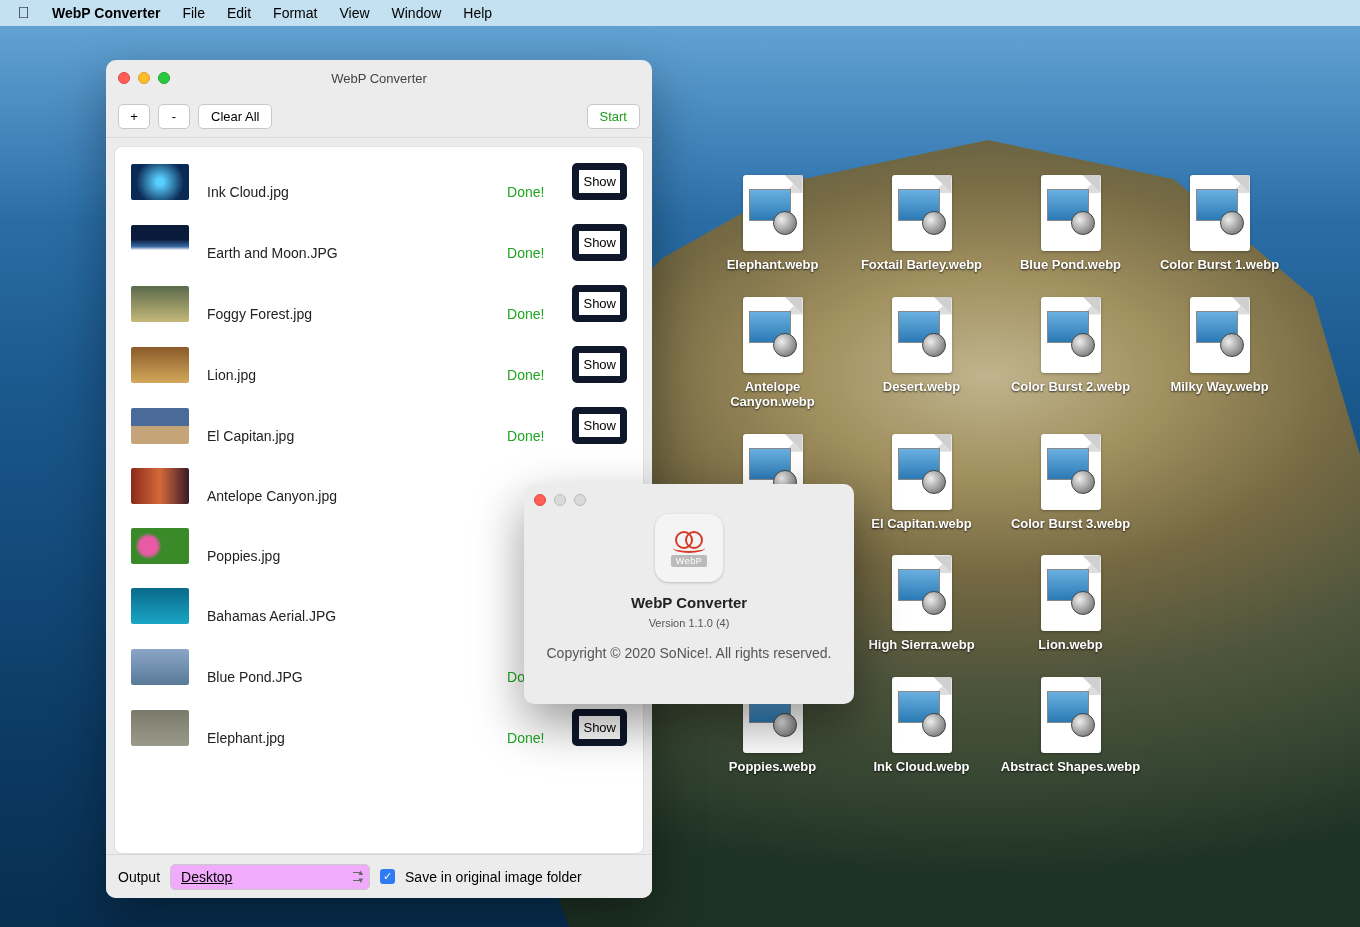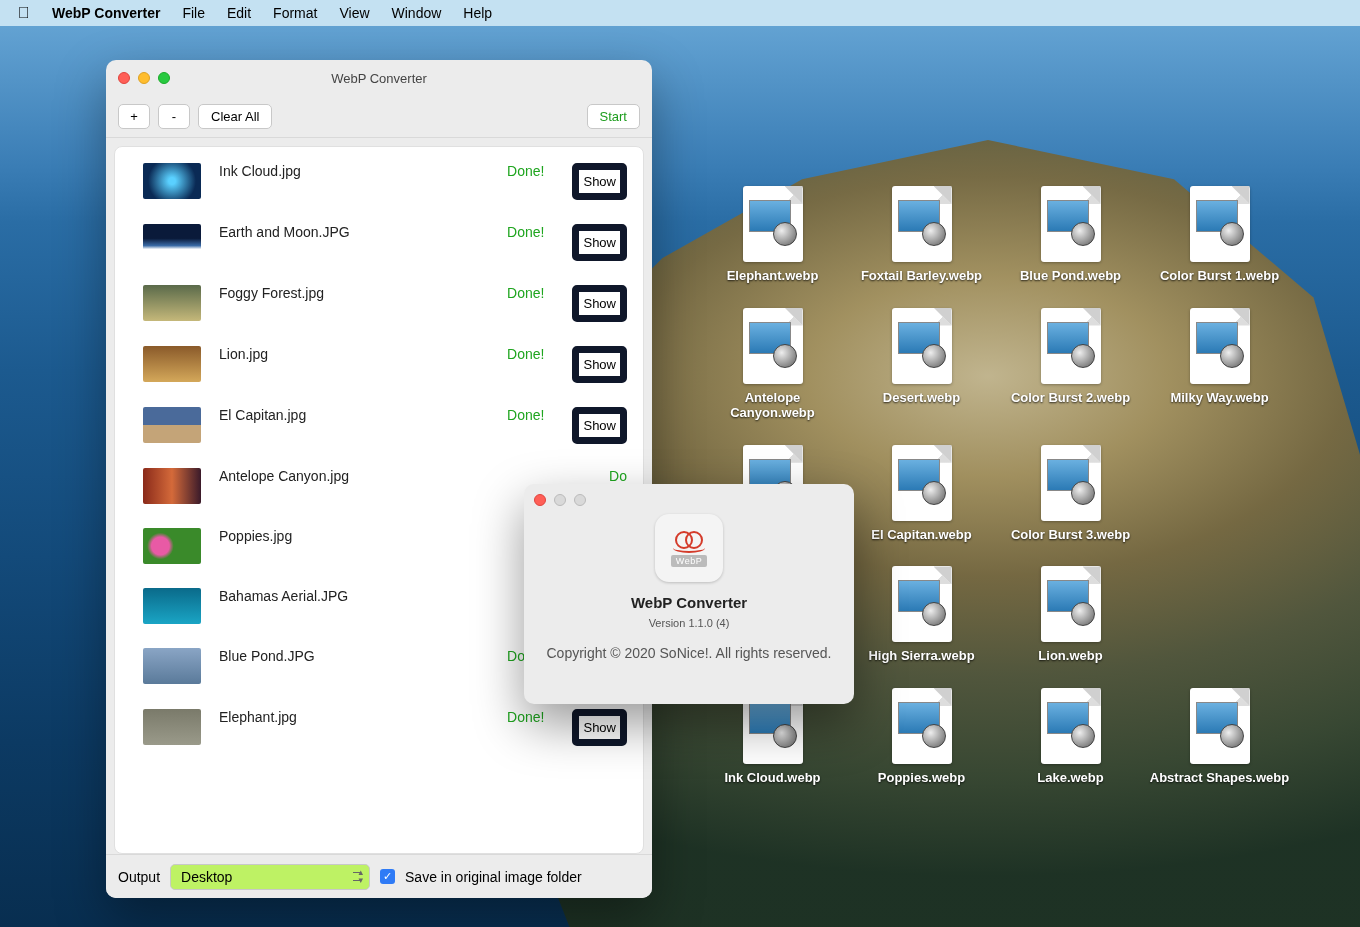--- a/index.html
+++ b/index.html
@@ -59,7 +59,7 @@
 .toolbar .spacer{flex:1;}
 .listwrap { flex:1; padding:8px 8px 0 8px; overflow:hidden; }
 .list { background:#fff; border:1px solid #e0e0e0; border-radius:8px; height:100%; overflow-y:auto; padding:4px 0; }
-.row { display:flex; align-items:flex-start; padding:12px 16px; gap:18px;margin-left:12px; }
+.row { display:flex; align-items:flex-end; padding:12px 16px; gap:18px; }
 .row .thumb2 { width:58px; height:36px; border-radius:2px; flex-shrink:0; }
 .row .fname { font-size:14px; color:#222; flex:0 0 auto; }
 .row .gap { flex:1; }

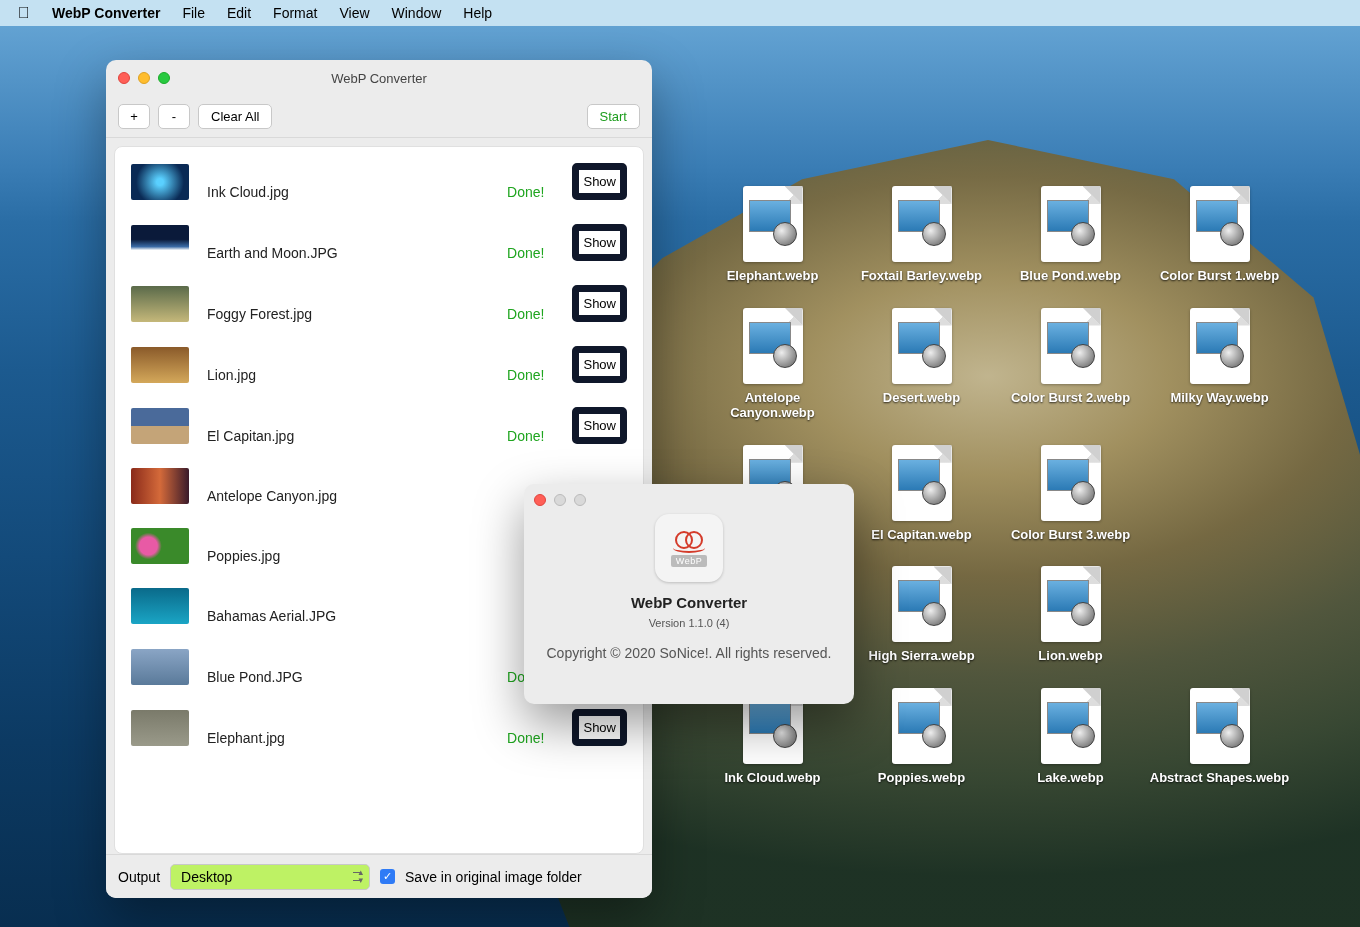--- a/index.html
+++ b/index.html
@@ -27,7 +27,7 @@
 .menubar span { cursor:default; }
 
 
-.dicons { position:absolute; left:700px; top:186px; width:640px; display:grid; grid-template-columns: repeat(4, 145px); column-gap:4px; row-gap:24px; }
+.dicons { position:absolute; left:700px; top:175px; width:640px; display:grid; grid-template-columns: repeat(4, 145px); column-gap:4px; row-gap:24px; }
 .dicon { display:flex; flex-direction:column; align-items:center; width:145px; }
 .filepage {
   width:60px; height:76px; background:#fff; border-radius:3px; position:relative;

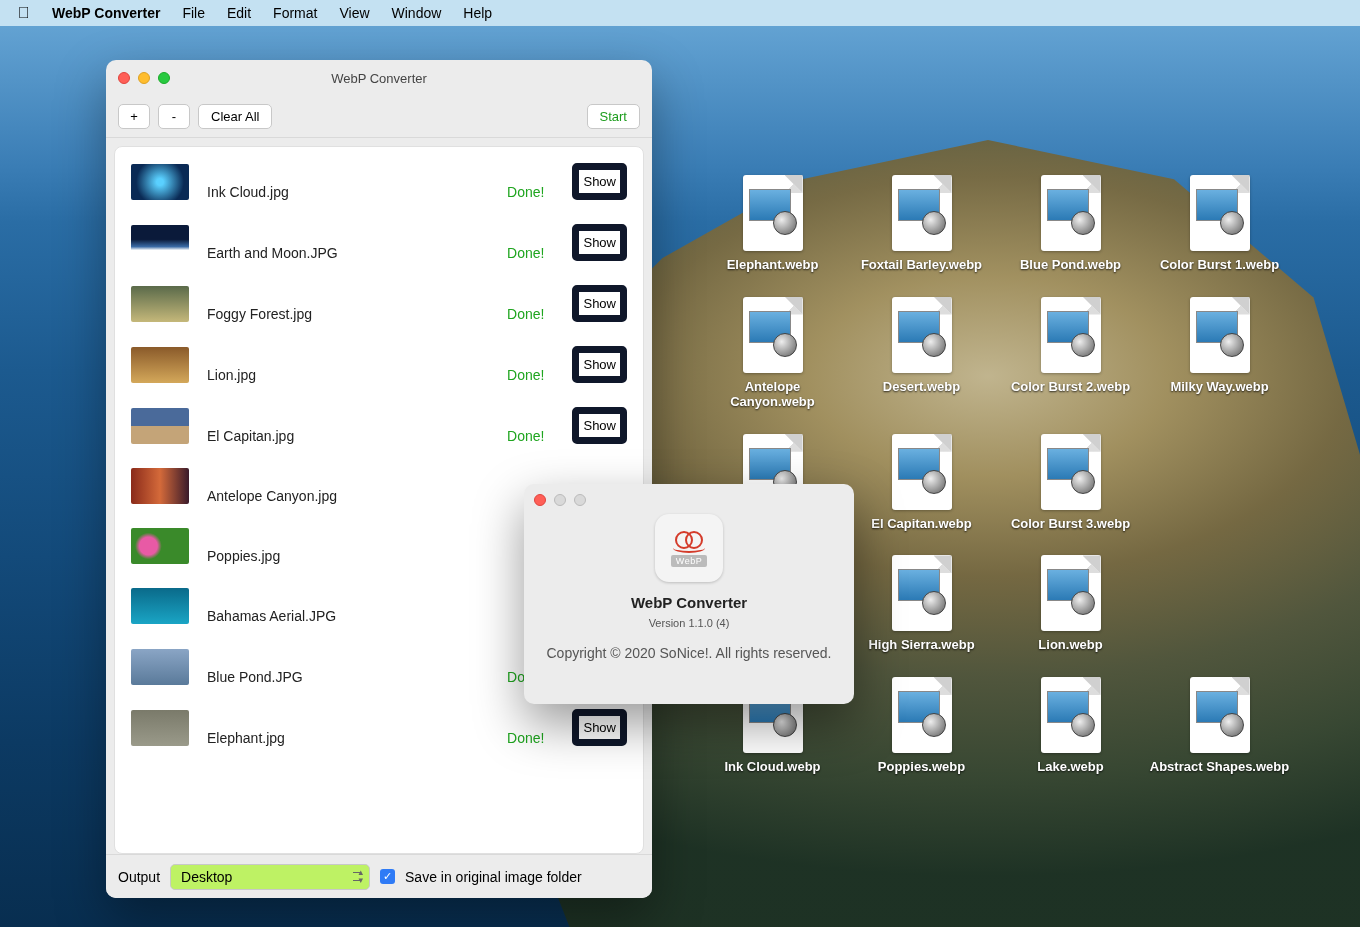--- a/index.html
+++ b/index.html
@@ -228,14 +228,14 @@
           <div class="thumb"></div>
           <div class="lens"></div>
         </div>
+        <div class="dlabel">Poppies.webp</div>
+      </div>
+      <div class="dicon">
+        <div class="filepage">
+          <div class="thumb"></div>
+          <div class="lens"></div>
+        </div>
         <div class="dlabel">Ink Cloud.webp</div>
-      </div>
-      <div class="dicon">
-        <div class="filepage">
-          <div class="thumb"></div>
-          <div class="lens"></div>
-        </div>
-        <div class="dlabel">Poppies.webp</div>
       </div>
       <div class="dicon">
         <div class="filepage">

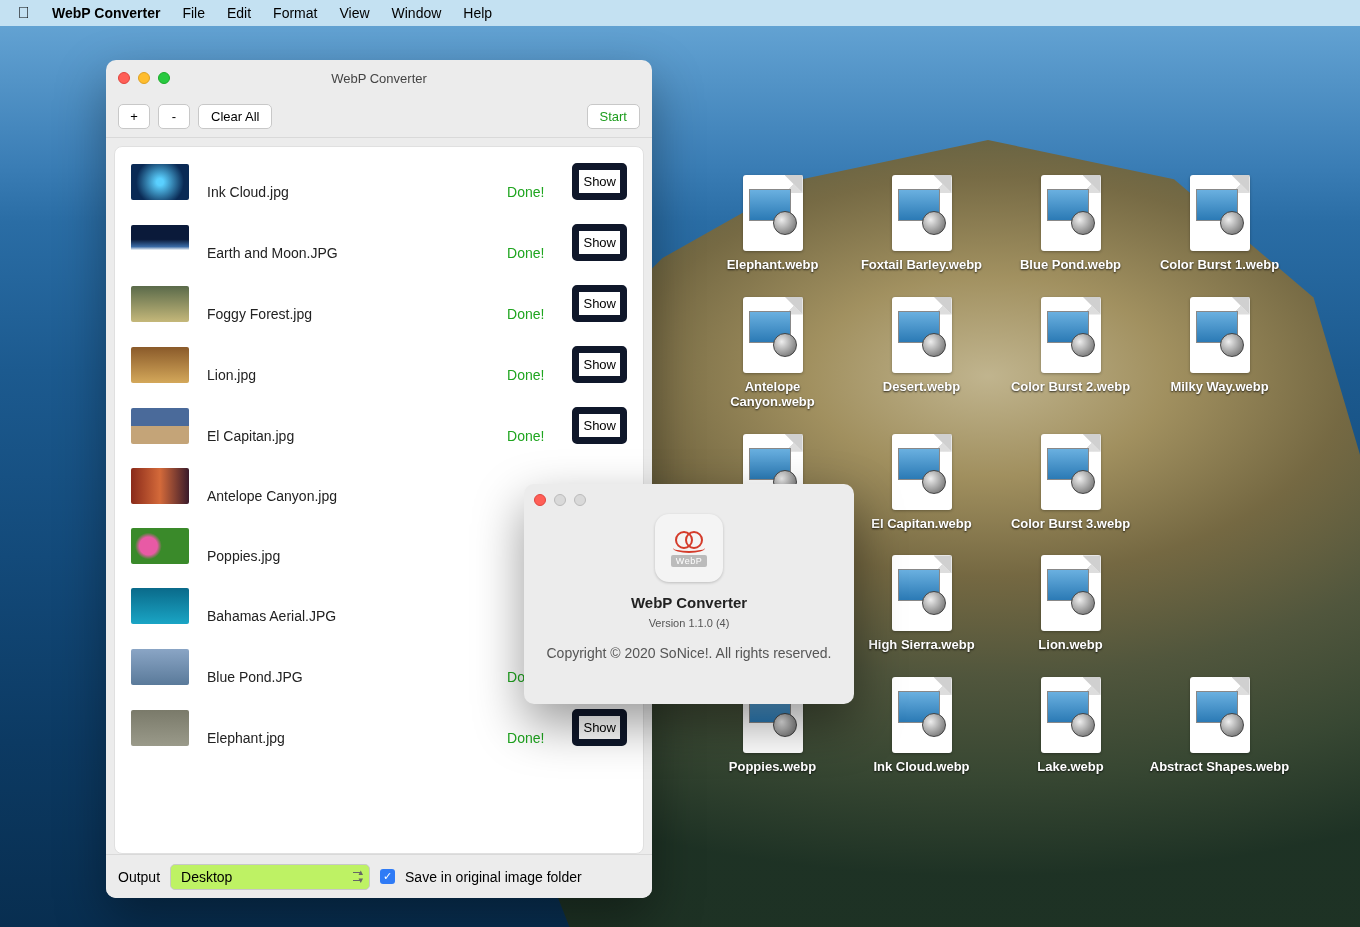--- a/index.html
+++ b/index.html
@@ -242,13 +242,6 @@
           <div class="thumb"></div>
           <div class="lens"></div>
         </div>
-        <div class="dlabel">Lake.webp</div>
-      </div>
-      <div class="dicon">
-        <div class="filepage">
-          <div class="thumb"></div>
-          <div class="lens"></div>
-        </div>
         <div class="dlabel">Abstract Shapes.webp</div>
       </div>
     </div>

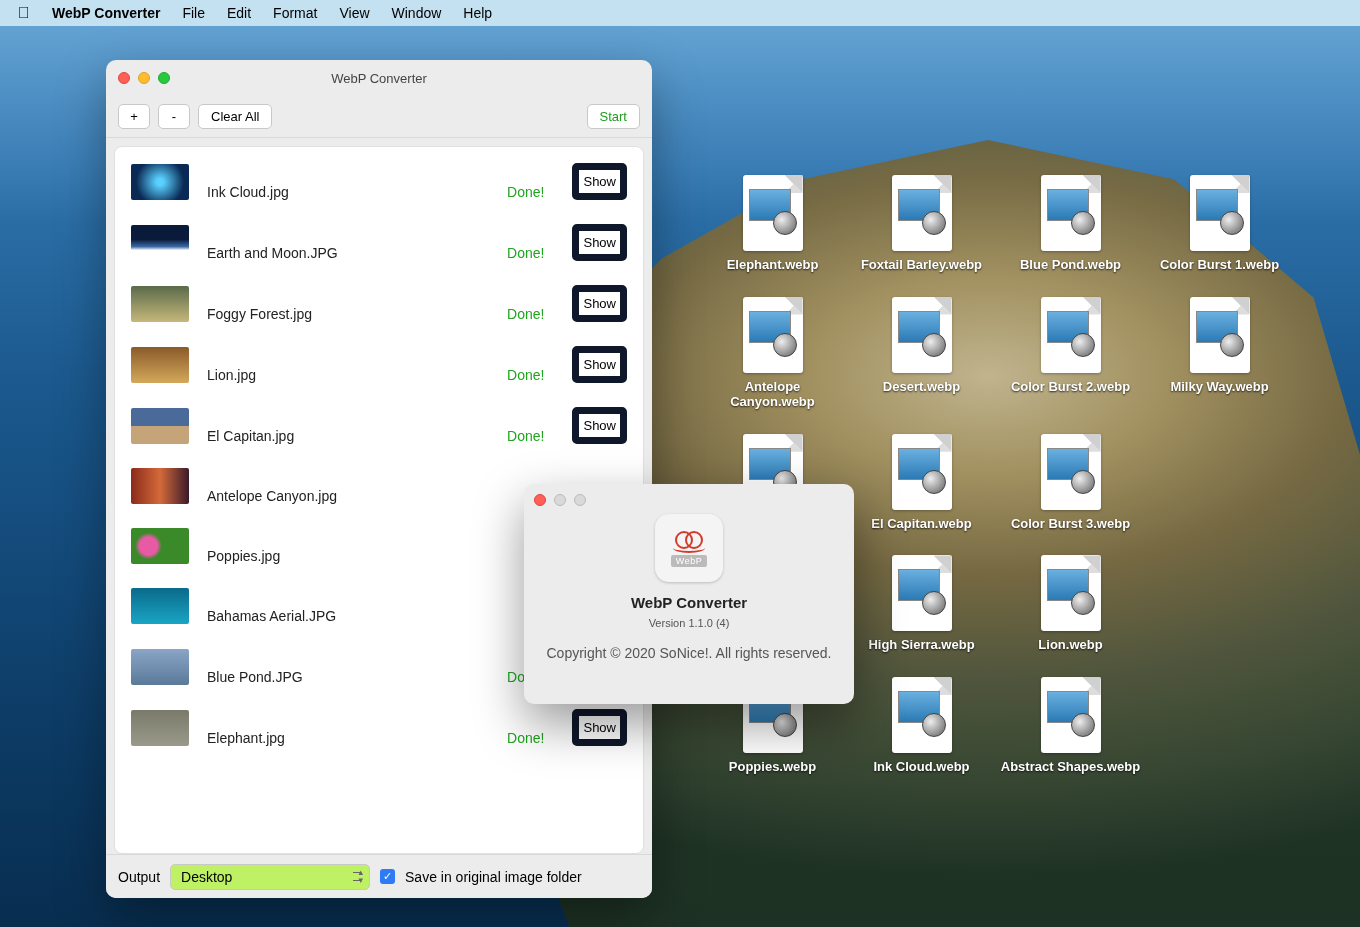--- a/index.html
+++ b/index.html
@@ -67,7 +67,7 @@
 .row .showbtn { background:#fff; border:7px solid #0f172a; border-radius:5px; font-size:13px; padding:4px 4px; margin-left:10px; }
 .row .showbtn.sel { background:#d8d8d8; }
 .footer { height:44px; display:flex; align-items:center; padding:0 12px; gap:10px; border-top:1px solid #d9d9d9; background:#ececec; font-size:14px; }
-.dropdown { background:#bef264; border:1px solid #c8c8c8; border-radius:5px; padding:4px 25px 4px 10px; font-size:14px; position:relative; min-width:200px; }
+.dropdown { background:#f0abfc; border:1px solid #c8c8c8; border-radius:5px; padding:4px 25px 4px 10px; font-size:14px; position:relative; min-width:200px;text-decoration:underline; }
 .dropdown::after{content:"";position:absolute;right:8px;top:5px;width:8px;height:14px;background:
   linear-gradient(#666,#666) center 2px/8px 1px no-repeat,
   linear-gradient(#666,#666) center 10px/8px 1px no-repeat;

